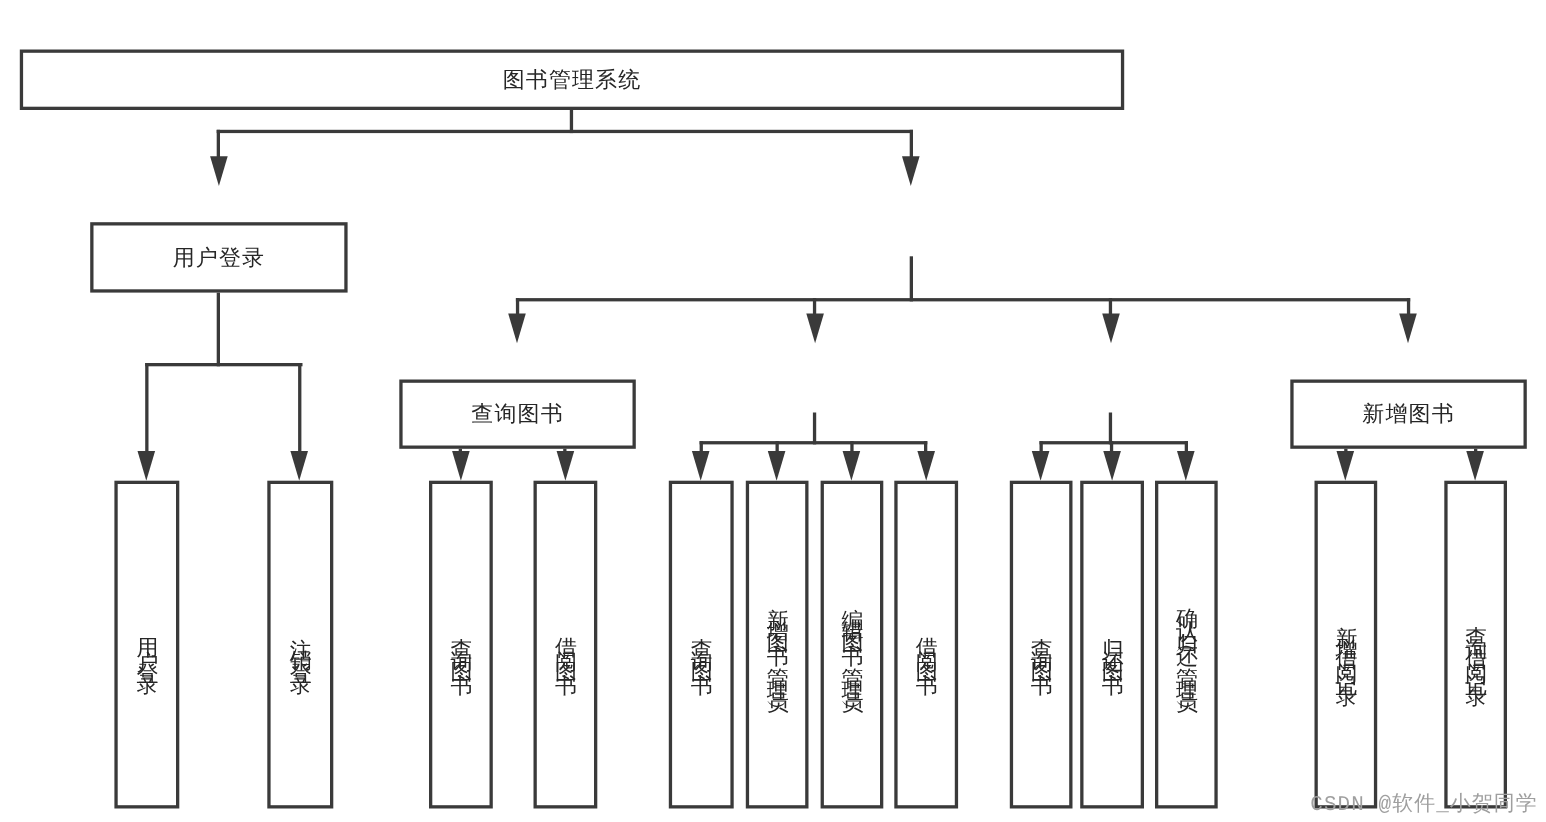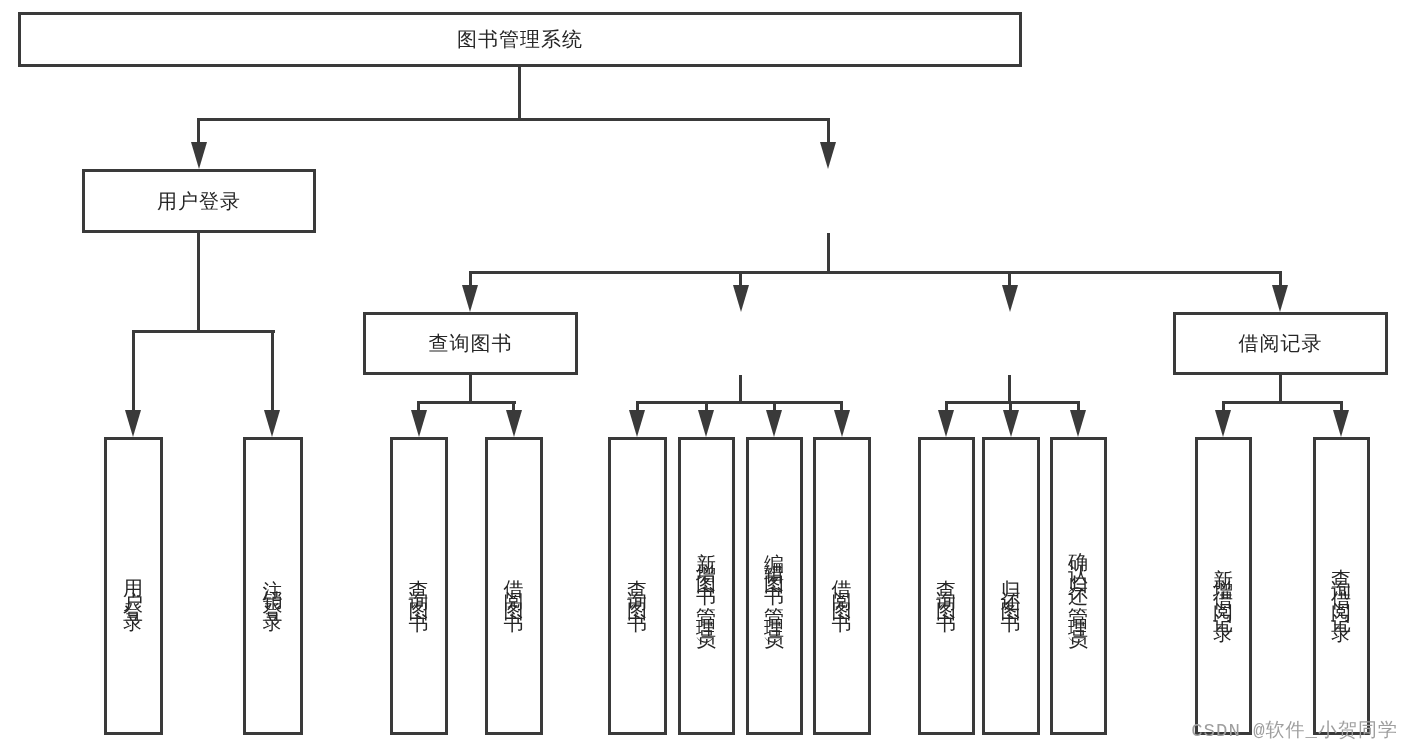--- a/index.html
+++ b/index.html
@@ -13,7 +13,7 @@
     display:flex; align-items:center; justify-content:center;
     color:#262626;
   }
-  .hbox { font-size:20px; letter-spacing:1px; }
+  .hbox { font-size:20px; letter-spacing:1px;margin-top:33px; }
   .vbox {
     writing-mode:vertical-rl; text-orientation:mixed;
     font-size:20px; letter-spacing:11px; line-height:1;

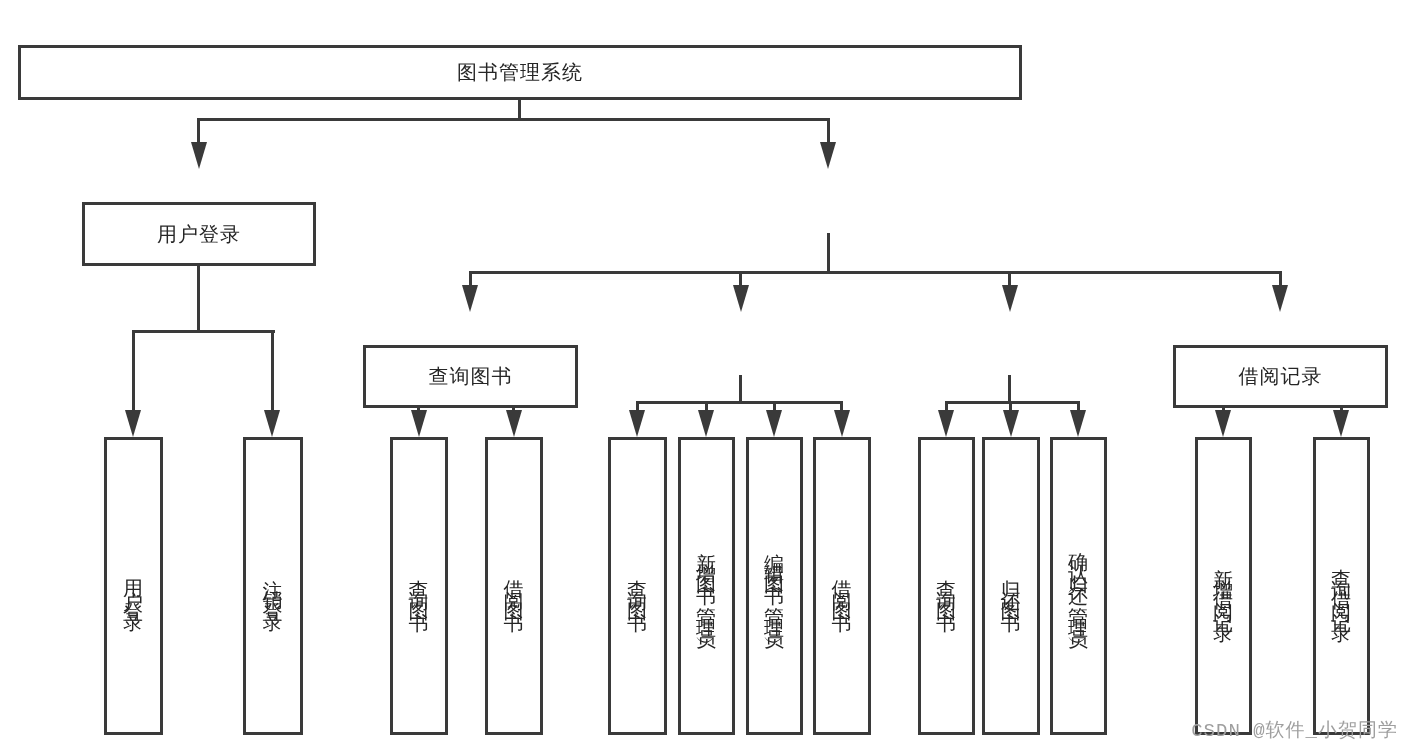--- a/index.html
+++ b/index.html
@@ -106,7 +106,7 @@
     <span>查询图书</span>
   </div>
   <div class="box hbox" style="left:1173px;top:312px;width:215px;height:63px">
-    <span>借阅记录</span>
+    <span>新增图书</span>
   </div>
 
   <div class="box vbox" style="left:104px;top:437px;width:59px;height:298px">

